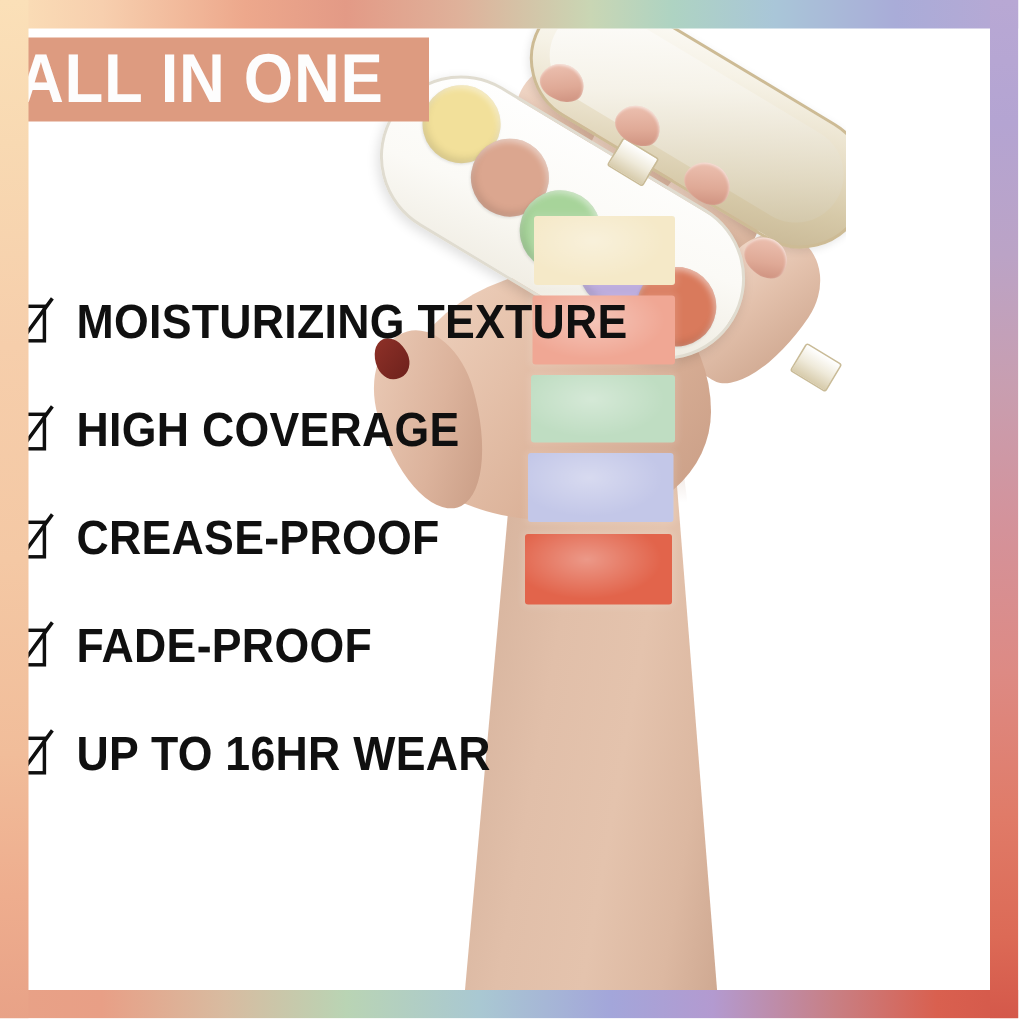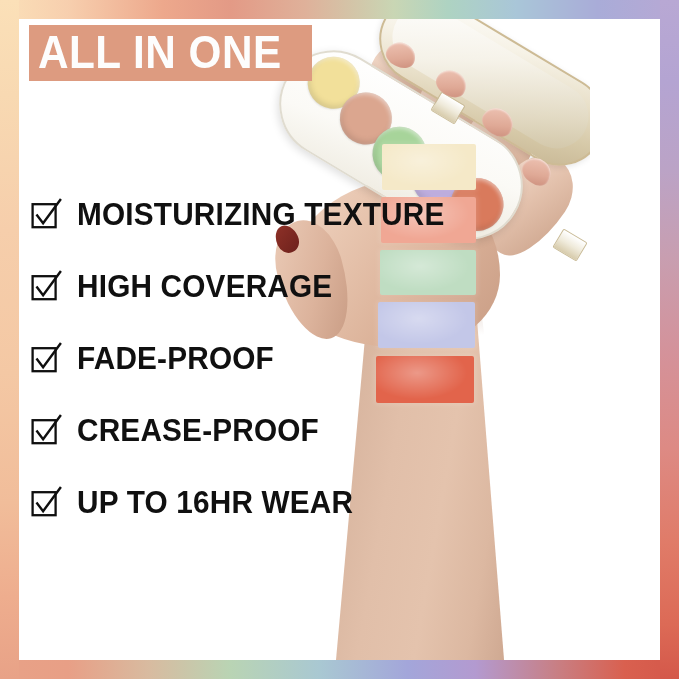--- a/index.html
+++ b/index.html
@@ -53,7 +53,7 @@
   
   .canvas {
     position: absolute;
-    top: 19px; left: 29px;
+    top: 19px; left: 3px;
     width: 561px; height: 641px;
     background: #ffffff;
     overflow: hidden;

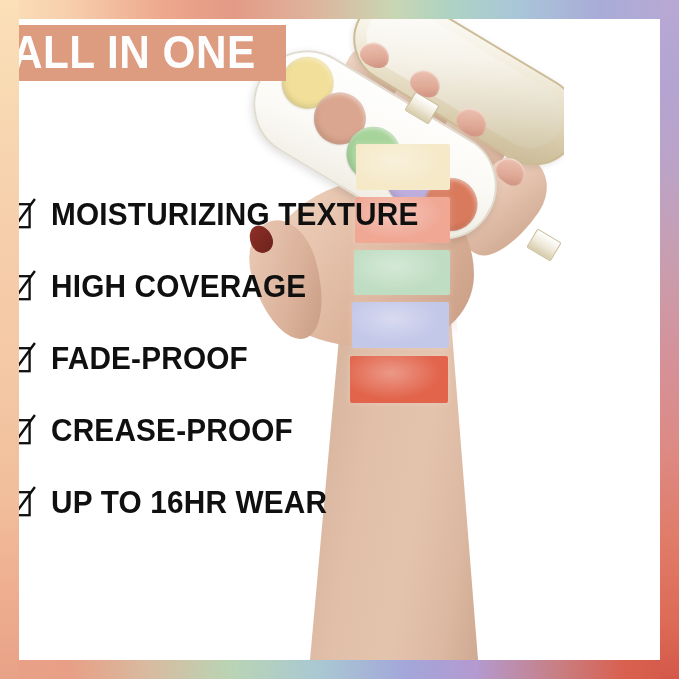--- a/index.html
+++ b/index.html
@@ -381,7 +381,7 @@
               <path d="M6.2 16.4 L12.1 24.2 L29.2 0.9" fill="none" stroke="#0f0f0f" stroke-width="2.4" stroke-linecap="square" stroke-linejoin="miter"></path>
             </svg>
           </span>
-          <span class="feature-label">FADE-PROOF</span>
+          <span class="feature-label">CREASE-PROOF</span>
         </div>
         <div class="feature-row">
           <span class="checkbox-icon">
@@ -390,7 +390,7 @@
               <path d="M6.2 16.4 L12.1 24.2 L29.2 0.9" fill="none" stroke="#0f0f0f" stroke-width="2.4" stroke-linecap="square" stroke-linejoin="miter"></path>
             </svg>
           </span>
-          <span class="feature-label">CREASE-PROOF</span>
+          <span class="feature-label">FADE-PROOF</span>
         </div>
         <div class="feature-row">
           <span class="checkbox-icon">

